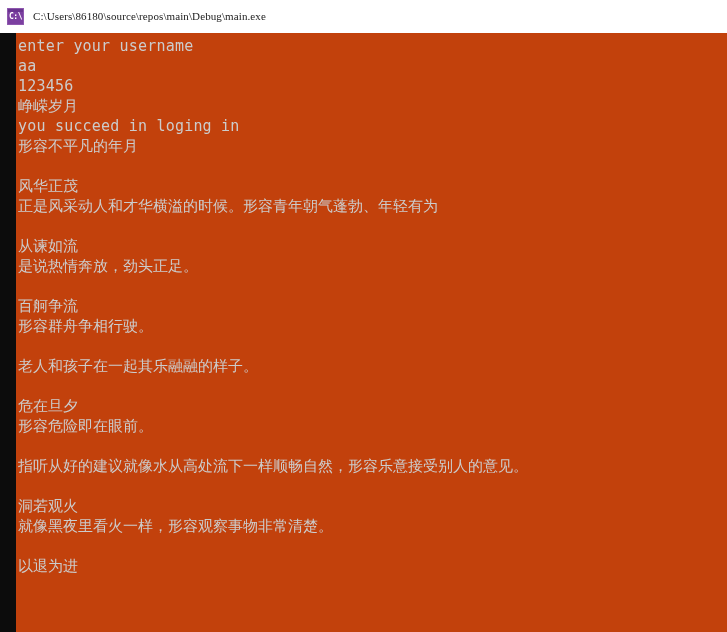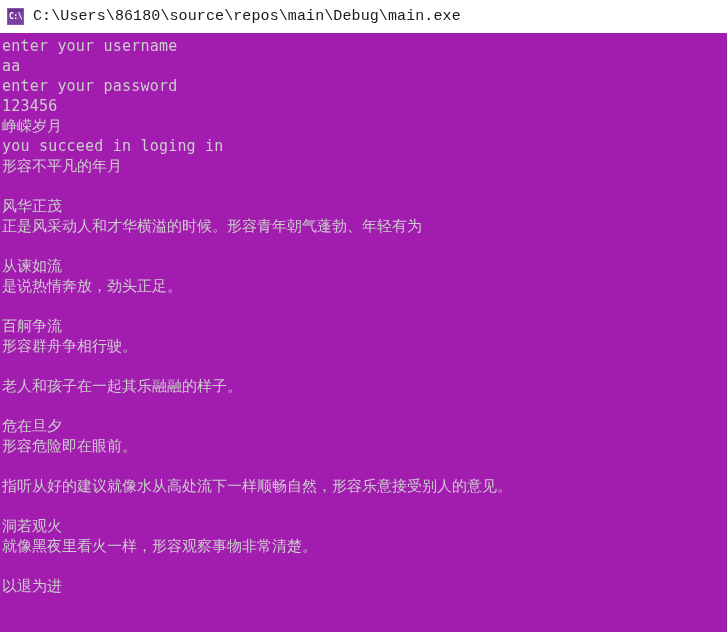--- a/index.html
+++ b/index.html
@@ -65,8 +65,8 @@
     background: #6a3490;
   }
   .title-text {
-    font-family: Liberation Mono, monospace;
-    font-size: 15px;
+    font-family: Liberation Serif, serif;
+    font-size: 11px;
     color: #1a1a1a;
     white-space: nowrap;
     letter-spacing: 0.1px;

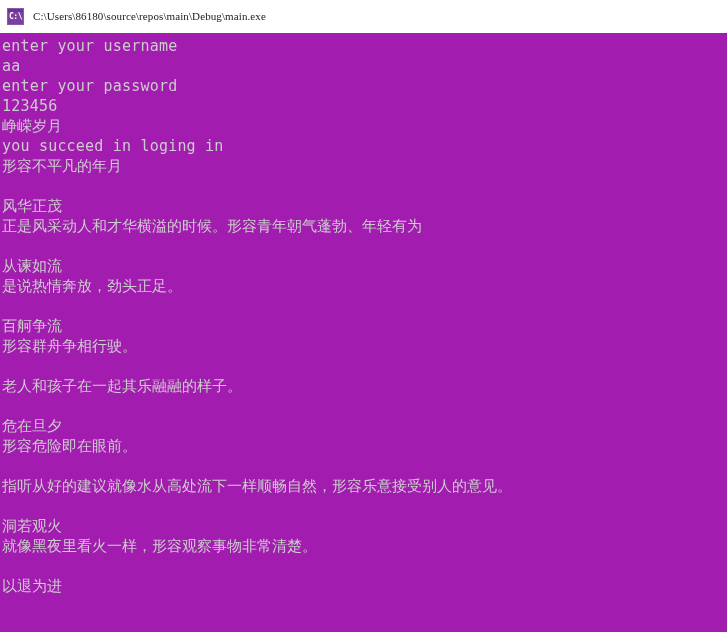--- a/index.html
+++ b/index.html
@@ -74,10 +74,11 @@
   
   .console {
     flex: 1 1 auto;
-    background: #a21caf;
+    background: #c2410c;
     overflow: hidden;
     padding: 3px 0 0 2px;
     box-sizing: border-box;
+    margin-left: 16px;
   }
   .line {
     font-family: "DejaVu Sans Mono", monospace;

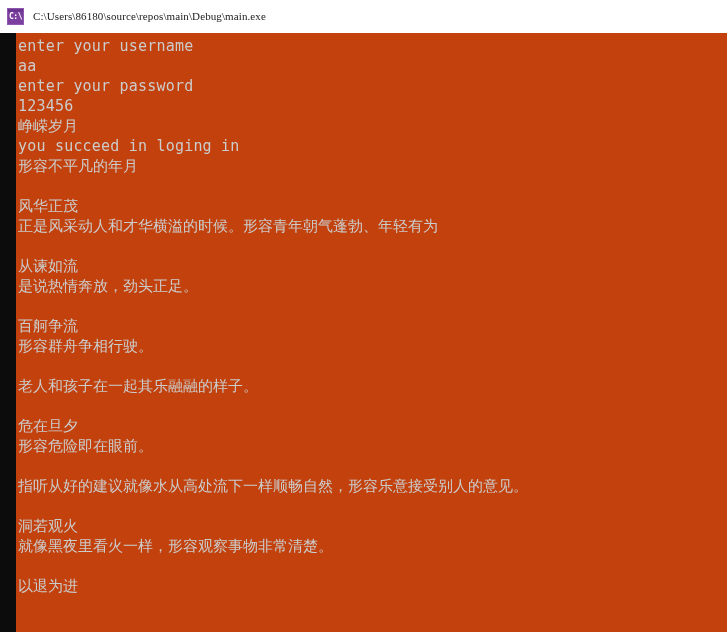--- a/index.html
+++ b/index.html
@@ -112,7 +112,6 @@
   <div class="console" id="console-output">
       <div class="line">enter your username</div>
       <div class="line">aa</div>
-      <div class="line">enter your password</div>
       <div class="line">123456</div>
       <div class="line cjk">峥嵘岁月</div>
       <div class="line">you succeed in loging in</div>

